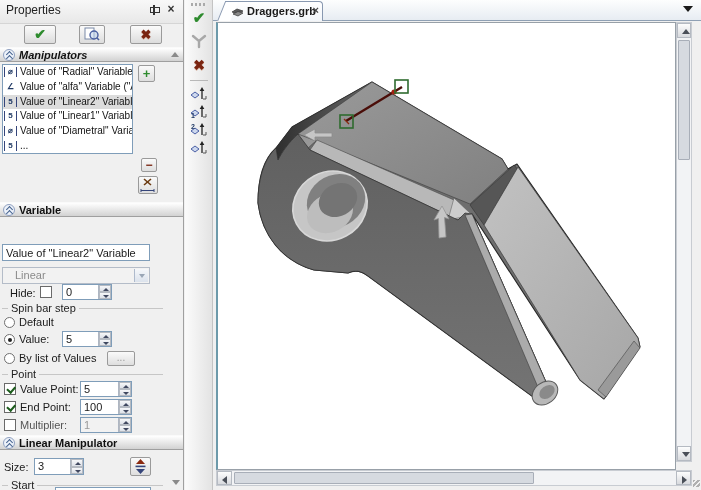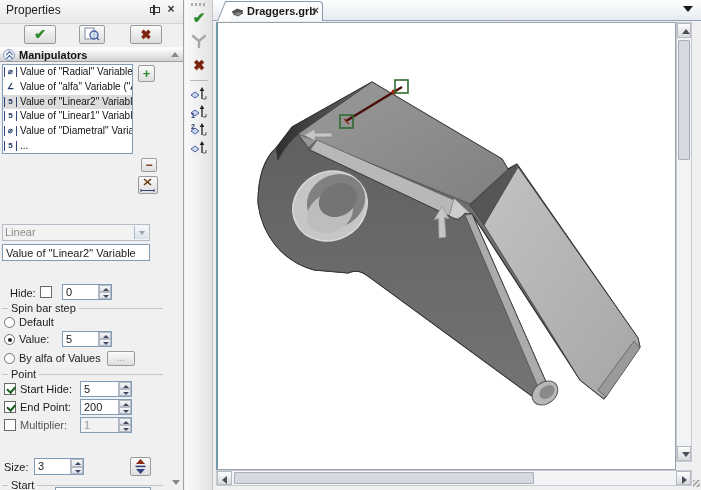--- a/index.html
+++ b/index.html
@@ -122,7 +122,7 @@
     <span class="xglyph">✖</span>
   </div>
 
-  <div class="abs sect" style="top:47px;">
+  <div class="abs sect" style="top:47px;font-style:italic;">
     <span class="chev"></span>
     <span class="sect-t">Manipulators</span>
     <span class="scrollhint-up"></span>

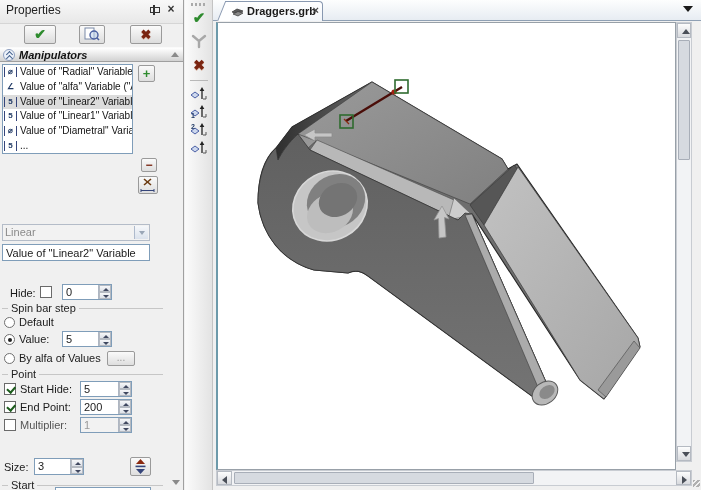--- a/index.html
+++ b/index.html
@@ -171,6 +171,10 @@
     </svg>
   </div>
 
+  <div class="abs sect" style="top:202px;">
+    <span class="chev"></span>
+    <span class="sect-t">Variable</span>
+  </div>
 
   <div class="abs combo dis" style="left:2px;top:224px;width:148px;height:17px;">
     <span>Linear</span>

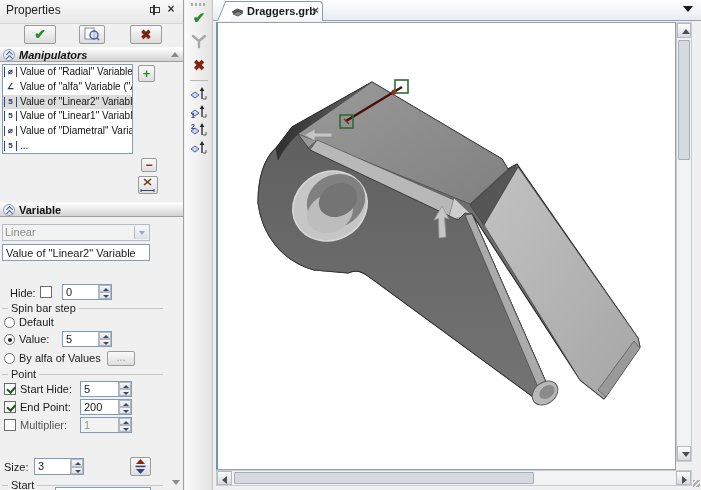--- a/index.html
+++ b/index.html
@@ -45,7 +45,7 @@
   .minus { color:#7a2410; font-size:12px; font-weight:bold; line-height:12px; }
 
   .field { background:#fff; border:1px solid #7f9db9; font-size:11px; line-height:14px; padding:1px 3px; white-space:nowrap; overflow:hidden; }
-  .combo { background:#fff; border:1px solid #7f9db9; font-size:11px; line-height:15px; padding:0 16px 0 2px; white-space:nowrap; overflow:hidden; }
+  .combo { background:#fff; border:1px solid #7f9db9; font-size:11px; line-height:15px; padding:0 16px 0 12px; white-space:nowrap; overflow:hidden;margin-top:43px; }
   .combo .arr { position:absolute; right:1px; top:1px; bottom:1px; width:14px; background:linear-gradient(#f5f7fa,#dbe2ec); border-left:1px solid #aebacc; }
   .combo .arr::after { content:""; position:absolute; left:3.5px; top:5px; width:0; height:0; border-left:3.5px solid transparent; border-right:3.5px solid transparent; border-top:4.5px solid #33506e; }
   .combo.dis { color:#8a8a8a; background:#f2f2f2; border-color:#b4bcc8; }

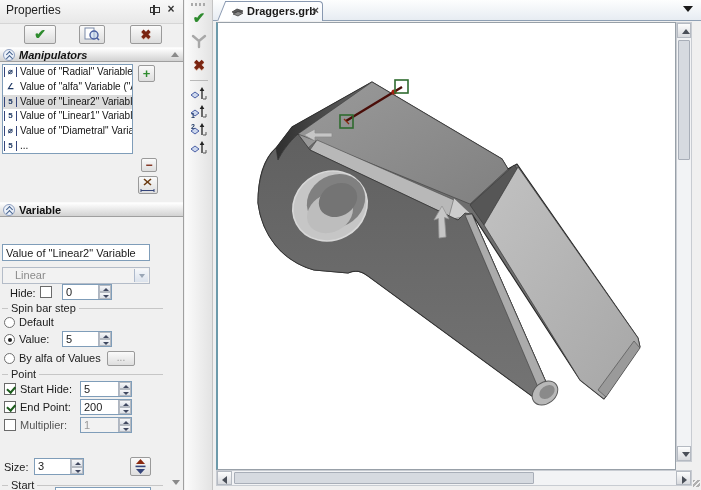--- a/index.html
+++ b/index.html
@@ -211,7 +211,7 @@
   </div>
 
   <div class="rb" style="left:4px;top:353px;"></div>
-  <span class="lbl" style="left:19px;top:352px;">By alfa of Values</span>
+  <span class="lbl" style="left:19px;top:352px;">By list of Values</span>
   <div class="abs smallbtn" style="left:107px;top:351px;width:28px;height:15px;color:#9a9a9a;font-size:10px;line-height:12px;">...</div>
 
   <div class="gline" style="left:2px;top:374px;width:161px;"></div>

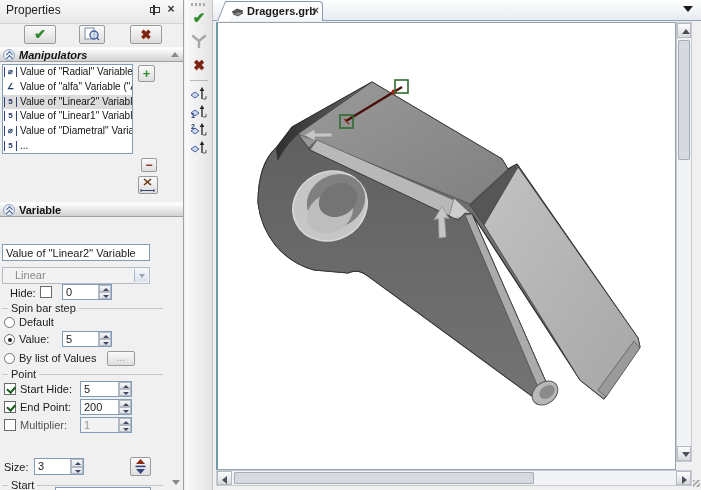--- a/index.html
+++ b/index.html
@@ -218,7 +218,7 @@
   <span class="glabel" style="left:8px;top:368px;">Point</span>
 
   <div class="cb checked" style="left:4px;top:383px;"></div>
-  <span class="lbl" style="left:20px;top:383px;">Start Hide:</span>
+  <span class="lbl" style="left:20px;top:383px;">Value Point:</span>
   <div class="abs spin" style="left:80px;top:381px;width:52px;height:16px;">
     <span class="v">5</span>
     <span class="btns">

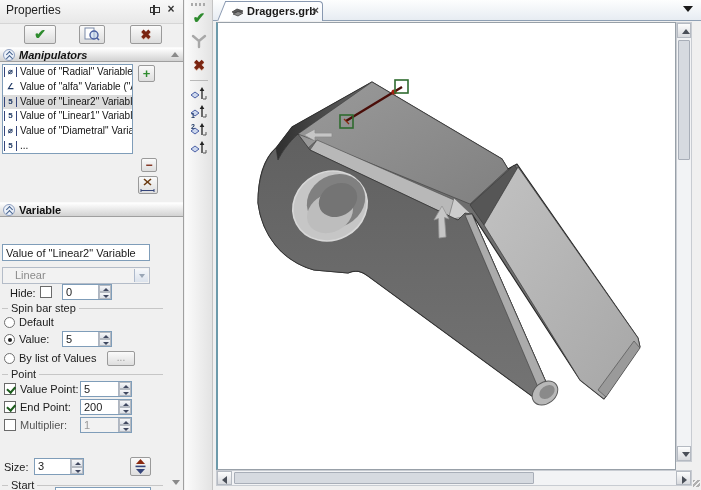--- a/index.html
+++ b/index.html
@@ -230,7 +230,7 @@
   <div class="cb checked" style="left:4px;top:401px;"></div>
   <span class="lbl" style="left:20px;top:401px;">End Point:</span>
   <div class="abs spin" style="left:80px;top:399px;width:52px;height:16px;">
-    <span class="v">200</span>
+    <span class="v">100</span>
     <span class="btns">
         <span class="b up"></span>
         <span class="b dn"></span>

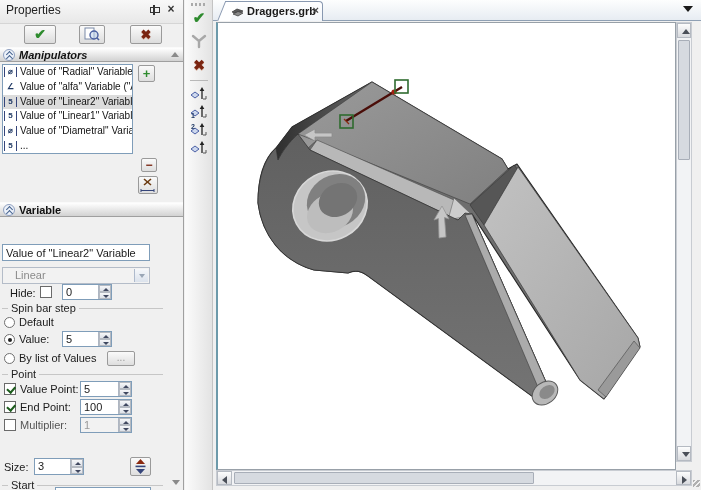--- a/index.html
+++ b/index.html
@@ -247,6 +247,10 @@
       </span>
   </div>
 
+  <div class="abs sect" style="top:435px;">
+    <span class="chev"></span>
+    <span class="sect-t">Linear Manipulator</span>
+  </div>
 
   <span class="lbl" style="left:4px;top:461px;text-align:right;">Size:</span>
   <div class="abs spin" style="left:34px;top:458px;width:50px;height:17px;">

